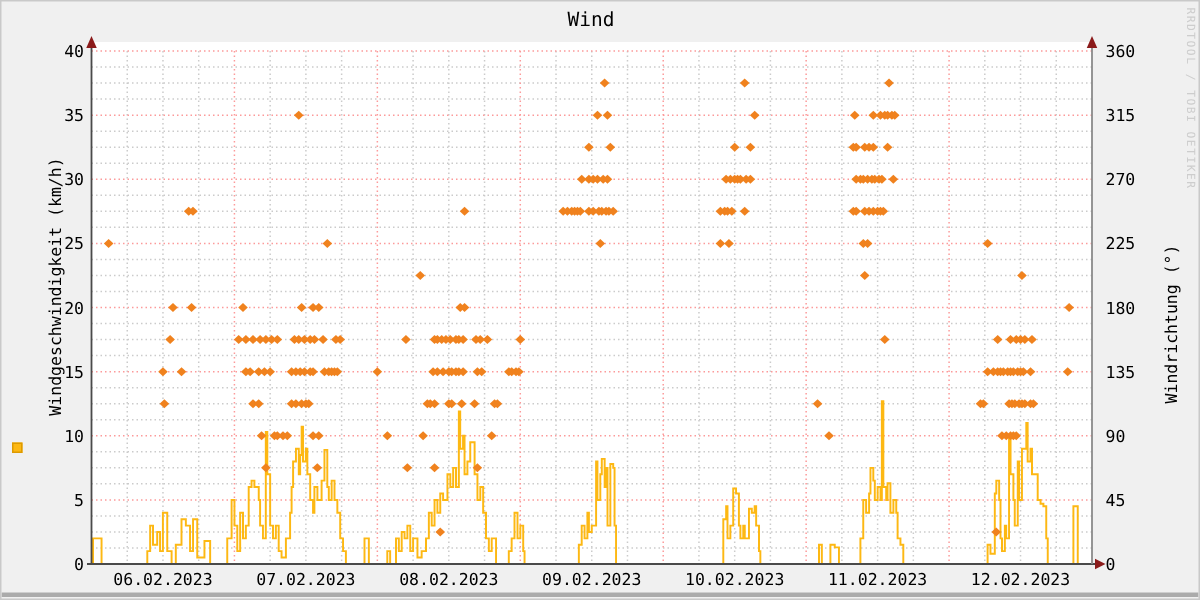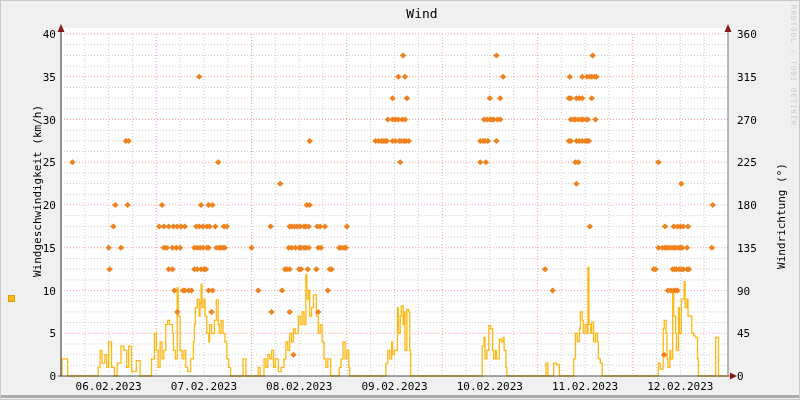--- a/index.html
+++ b/index.html
@@ -10,7 +10,7 @@
   }
   .chart-title{
     position:absolute;left:393px;top:5px;transform:translateX(-50%);
-    font-size:13px;color:#000;white-space:nowrap;margin-left:28px;
+    font-size:13px;color:#000;white-space:nowrap;
   }
   .ylabel-left{
     position:absolute;left:36px;top:190px;

